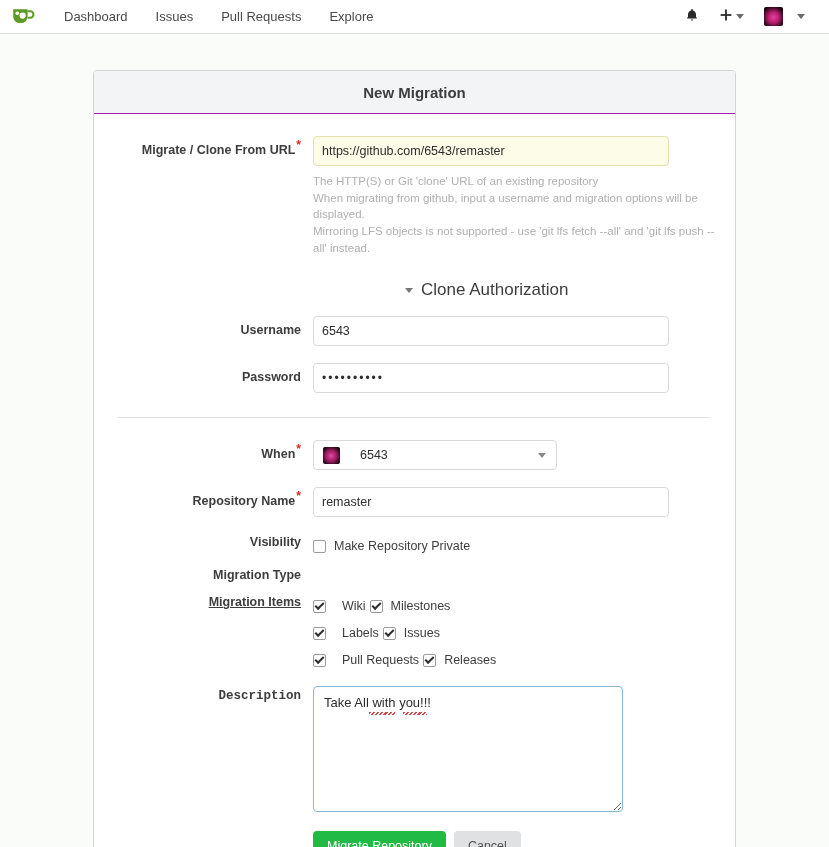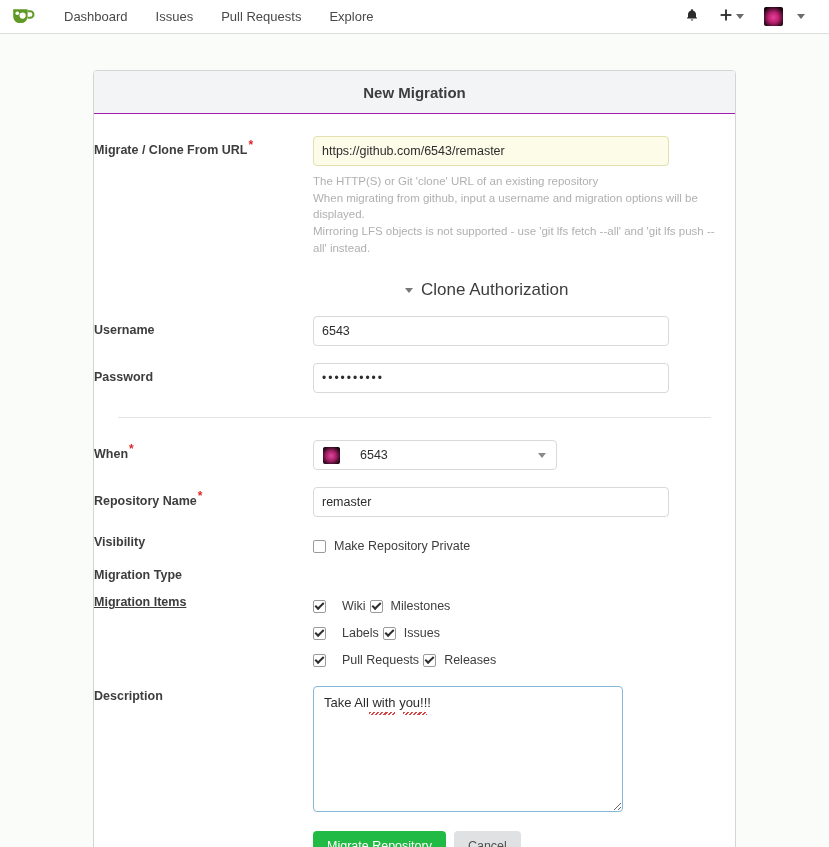--- a/index.html
+++ b/index.html
@@ -100,7 +100,7 @@
   .field-label {
     width: 219px;
     flex: 0 0 219px;
-    text-align: left;
+    text-align: right;
     padding-right: 12px;
     padding-top: 7px;
     font-size: 12.5px;

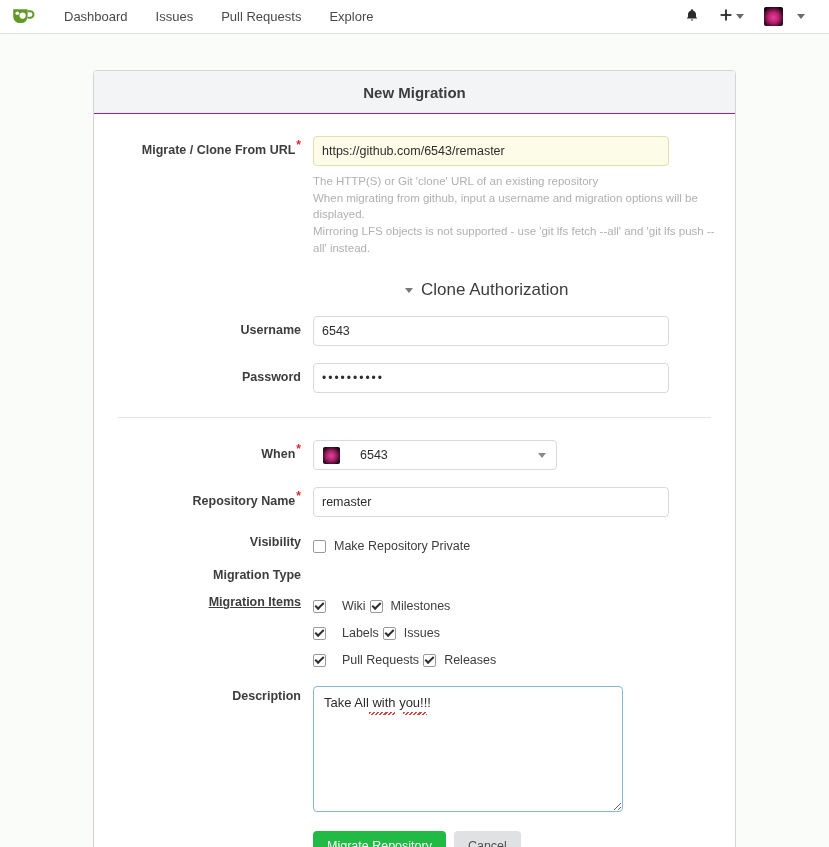--- a/index.html
+++ b/index.html
@@ -445,7 +445,7 @@
       </div>
 
       <div class="field" style="margin-bottom:0;">
-        <div class="field-label" style="padding-top:3px;">Description</div>
+        <div class="field-label" style="padding-top:3px;font-family:Liberation Mono, monospace;">Description</div>
         <div class="field-control">
           <div class="ta-wrap">
             <textarea class="desc" style="">Take All with you!!!</textarea>

